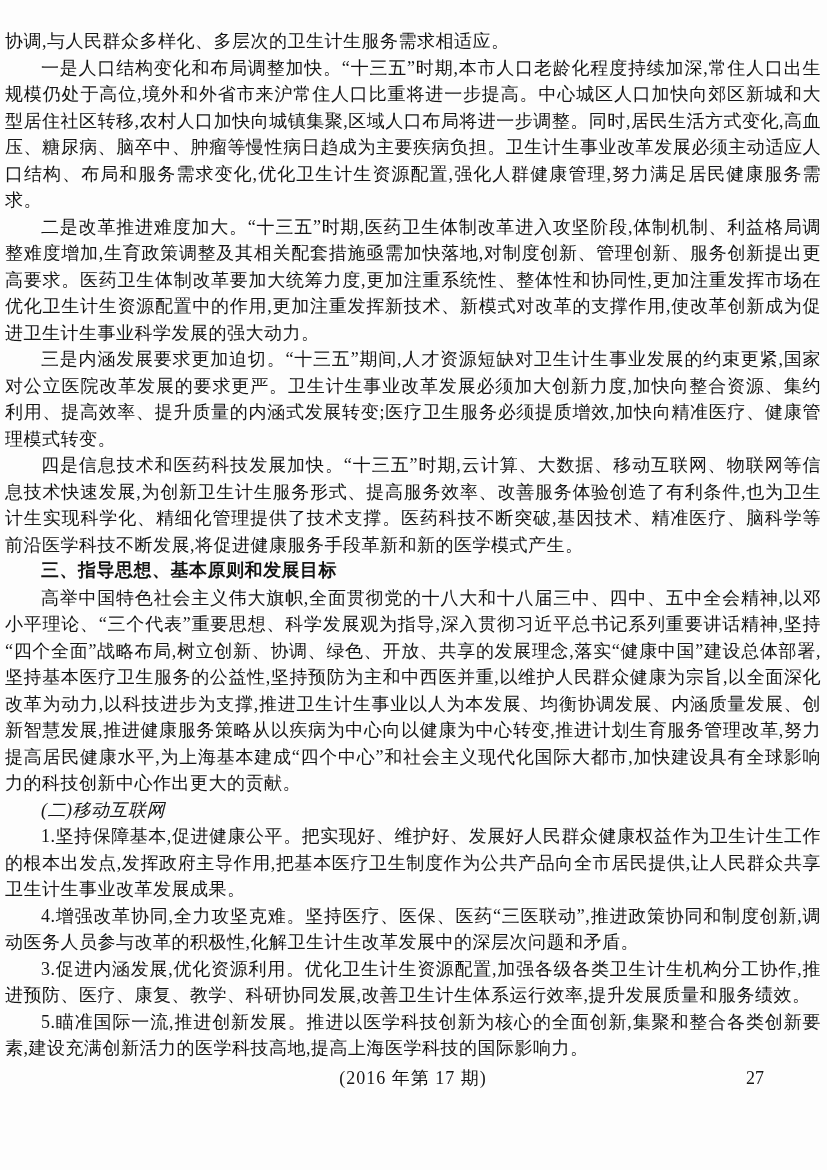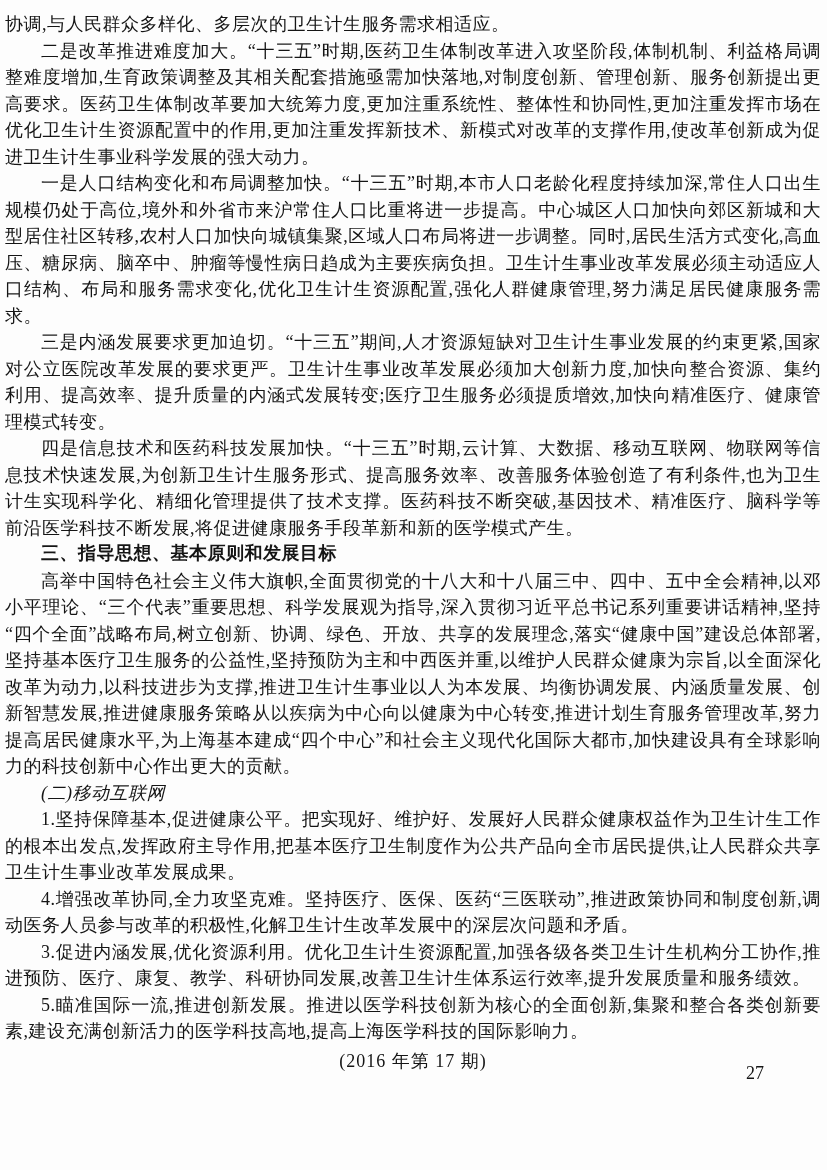--- a/index.html
+++ b/index.html
@@ -14,7 +14,7 @@
     font-size: 18px;
     line-height: 26.5px;
     box-sizing: border-box;
-    padding: 11px 6px 0 5px;
+    padding: 28px 6px 0 5px;
     overflow: hidden;
     text-align: justify;
   }

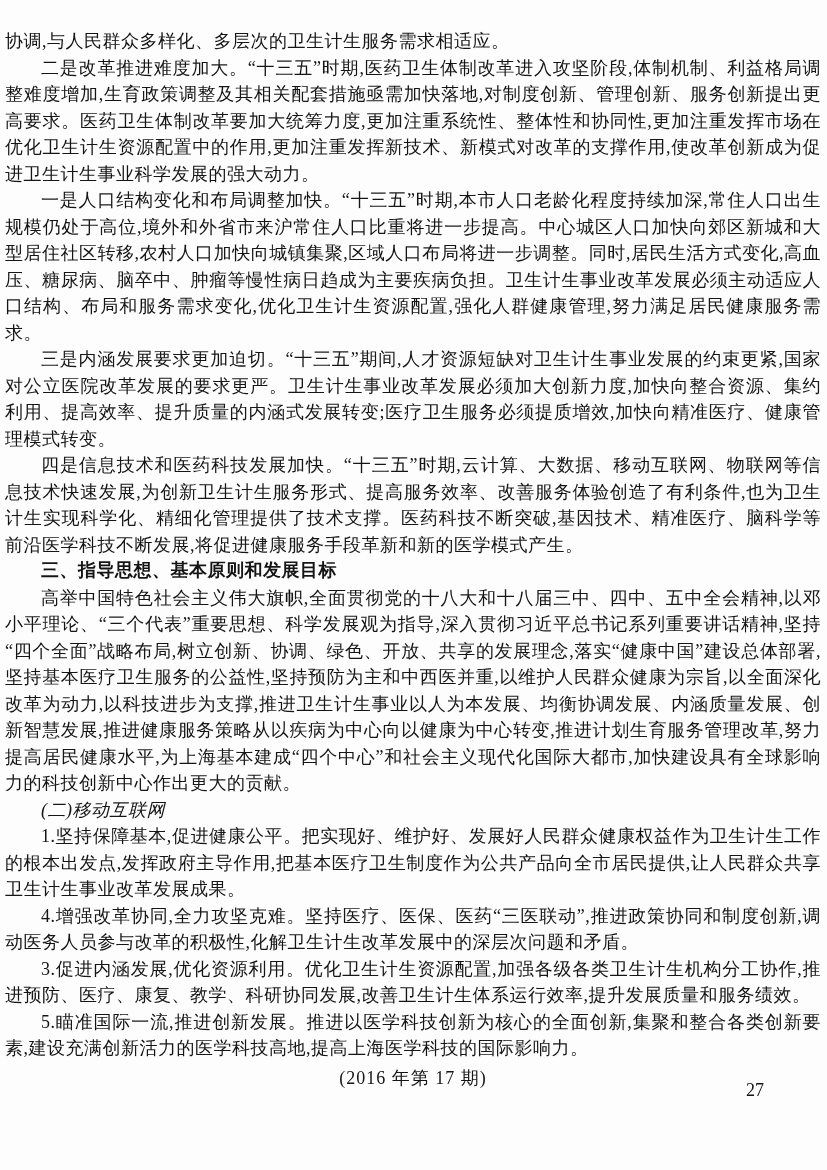--- a/index.html
+++ b/index.html
@@ -52,8 +52,8 @@
 
 <div class="page">
   <p class="no-indent">协调,与人民群众多样化、多层次的卫生计生服务需求相适应。</p>
+  <p>一是人口结构变化和布局调整加快。“十三五”时期,本市人口老龄化程度持续加深,常住人口出生规模仍处于高位,境外和外省市来沪常住人口比重将进一步提高。中心城区人口加快向郊区新城和大型居住社区转移,农村人口加快向城镇集聚,区域人口布局将进一步调整。同时,居民生活方式变化,高血压、糖尿病、脑卒中、肿瘤等慢性病日趋成为主要疾病负担。卫生计生事业改革发展必须主动适应人口结构、布局和服务需求变化,优化卫生计生资源配置,强化人群健康管理,努力满足居民健康服务需求。</p>
   <p>二是改革推进难度加大。“十三五”时期,医药卫生体制改革进入攻坚阶段,体制机制、利益格局调整难度增加,生育政策调整及其相关配套措施亟需加快落地,对制度创新、管理创新、服务创新提出更高要求。医药卫生体制改革要加大统筹力度,更加注重系统性、整体性和协同性,更加注重发挥市场在优化卫生计生资源配置中的作用,更加注重发挥新技术、新模式对改革的支撑作用,使改革创新成为促进卫生计生事业科学发展的强大动力。</p>
-  <p>一是人口结构变化和布局调整加快。“十三五”时期,本市人口老龄化程度持续加深,常住人口出生规模仍处于高位,境外和外省市来沪常住人口比重将进一步提高。中心城区人口加快向郊区新城和大型居住社区转移,农村人口加快向城镇集聚,区域人口布局将进一步调整。同时,居民生活方式变化,高血压、糖尿病、脑卒中、肿瘤等慢性病日趋成为主要疾病负担。卫生计生事业改革发展必须主动适应人口结构、布局和服务需求变化,优化卫生计生资源配置,强化人群健康管理,努力满足居民健康服务需求。</p>
   <p>三是内涵发展要求更加迫切。“十三五”期间,人才资源短缺对卫生计生事业发展的约束更紧,国家对公立医院改革发展的要求更严。卫生计生事业改革发展必须加大创新力度,加快向整合资源、集约利用、提高效率、提升质量的内涵式发展转变;医疗卫生服务必须提质增效,加快向精准医疗、健康管理模式转变。</p>
   <p>四是信息技术和医药科技发展加快。“十三五”时期,云计算、大数据、移动互联网、物联网等信息技术快速发展,为创新卫生计生服务形式、提高服务效率、改善服务体验创造了有利条件,也为卫生计生实现科学化、精细化管理提供了技术支撑。医药科技不断突破,基因技术、精准医疗、脑科学等前沿医学科技不断发展,将促进健康服务手段革新和新的医学模式产生。</p>
   <p class="heading">三、指导思想、基本原则和发展目标</p>

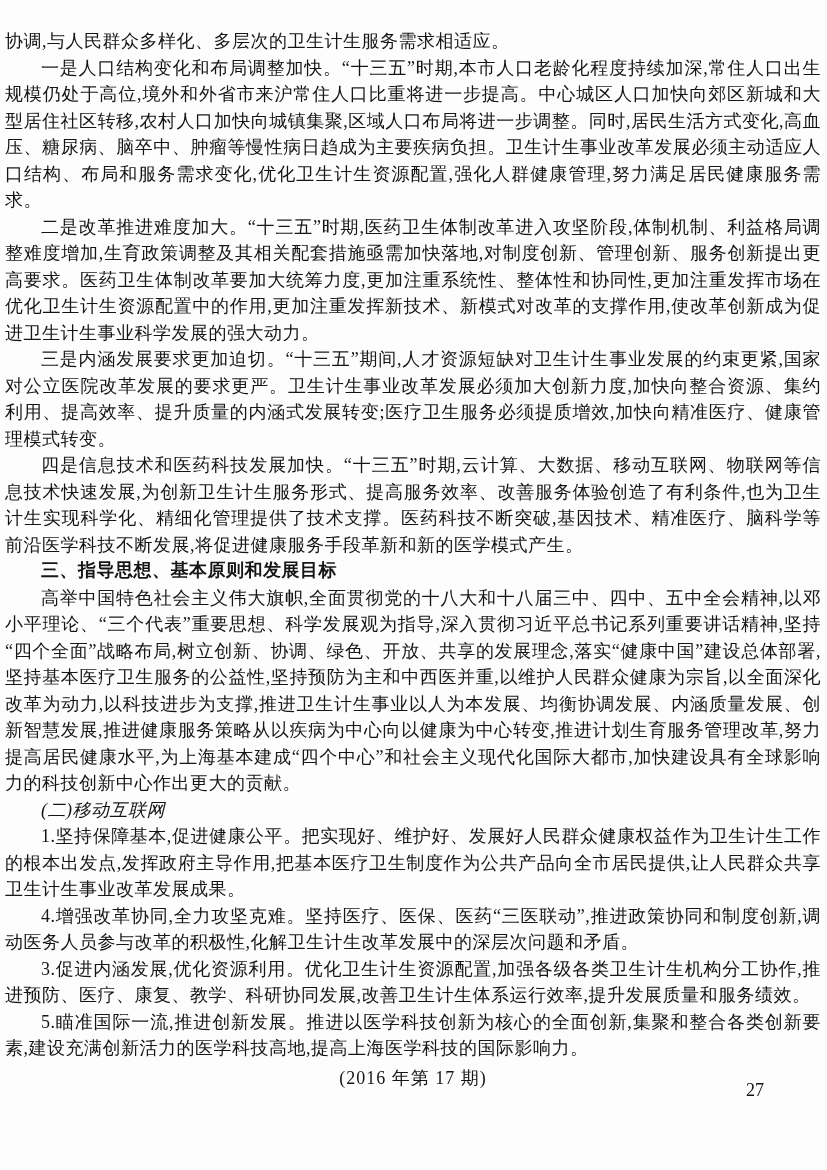--- a/index.html
+++ b/index.html
@@ -44,7 +44,6 @@
     right: 57px;
     top: 0;
     letter-spacing: 0;
-    margin-top: 12px;
   }
 </style>
 </head>

